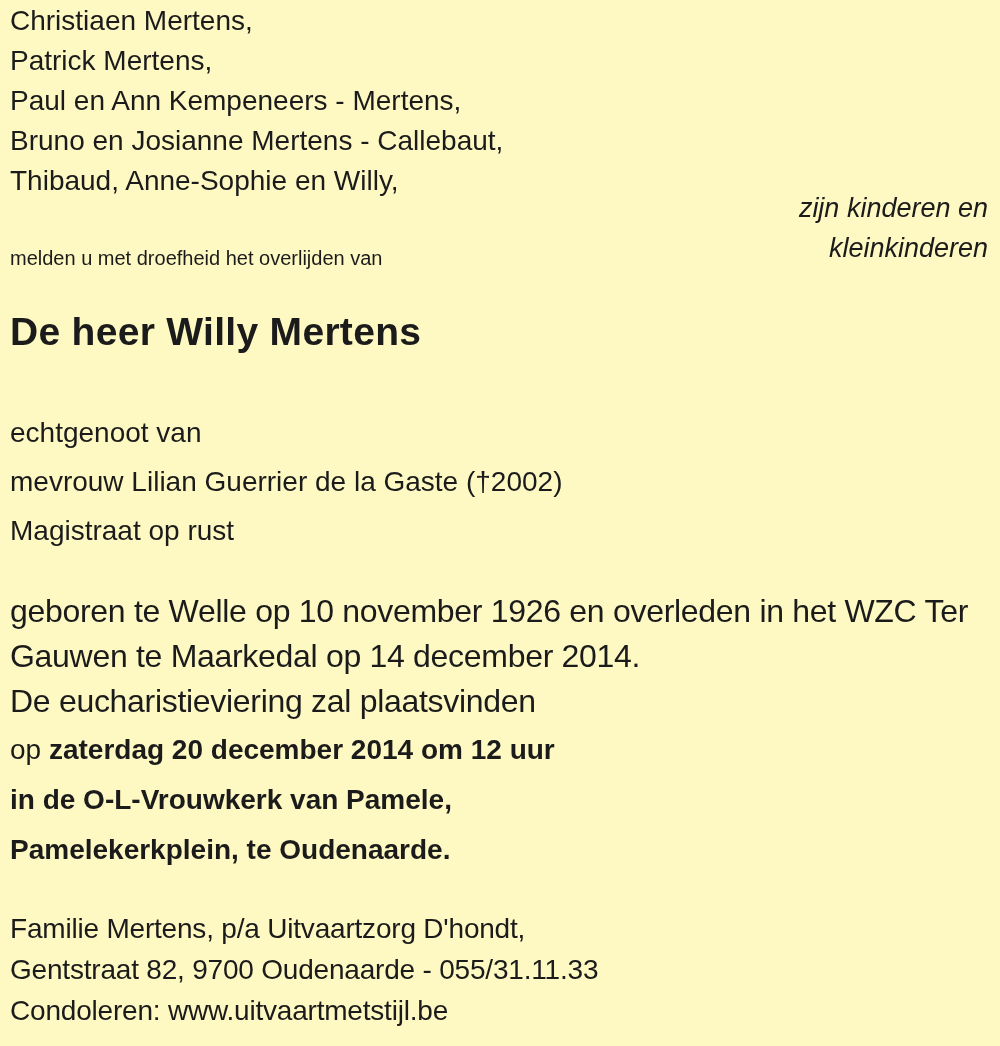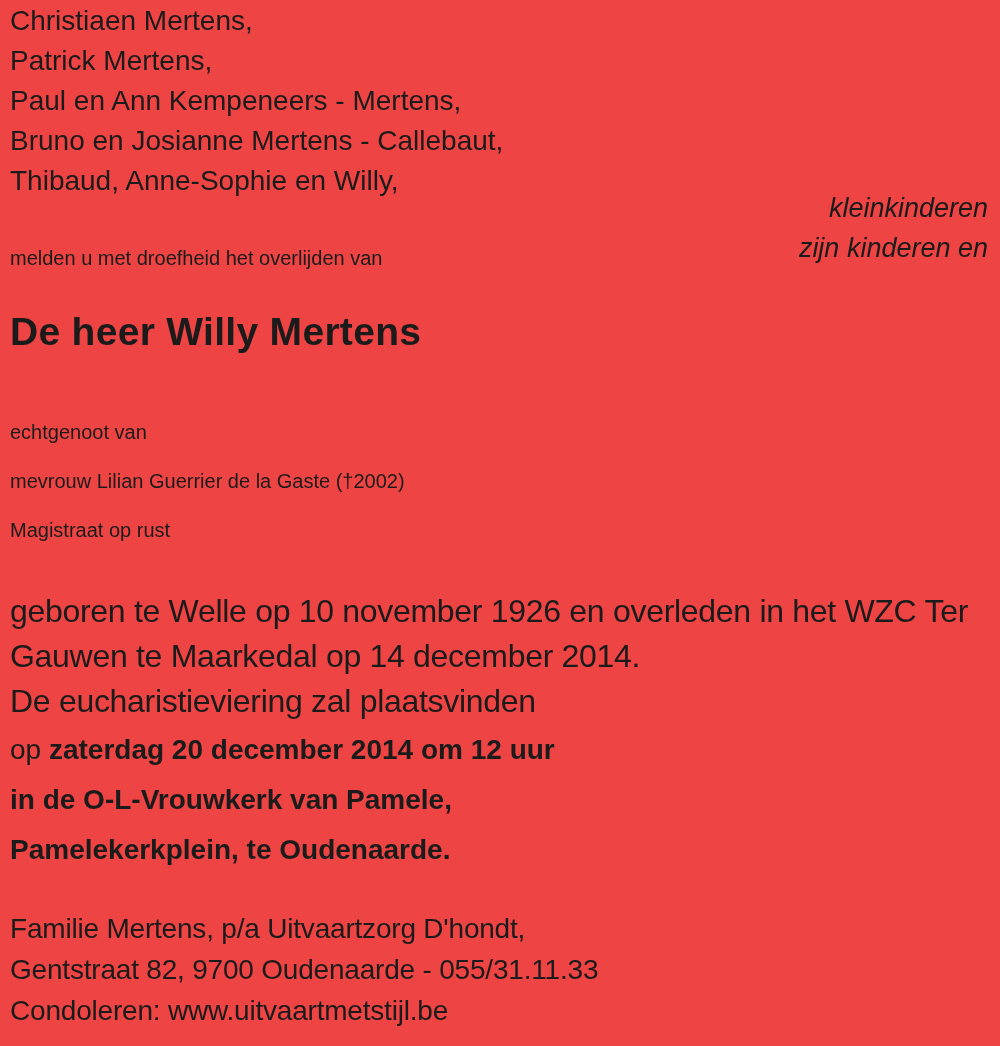--- a/index.html
+++ b/index.html
@@ -11,7 +11,7 @@
     position: relative;
     width: 1000px;
     height: 1046px;
-    background: #ef4444;
+    background: #fef9c3;
     color: #1b1b1b;
     font-family: "Liberation Sans", sans-serif;
     overflow: hidden;

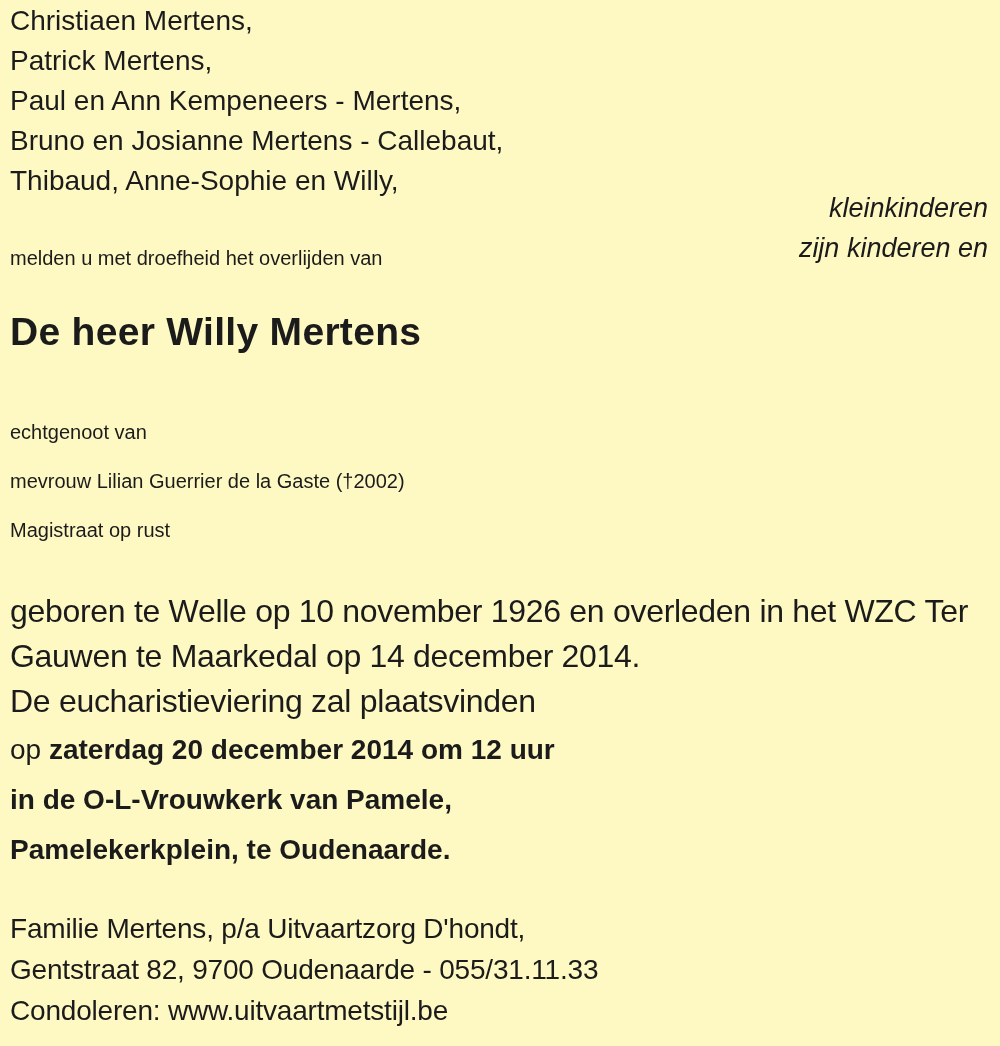--- a/index.html
+++ b/index.html
@@ -89,8 +89,8 @@
   </div>
 
   <div class="block relation-block">
+    <div class="line">zijn kinderen en</div>
     <div class="line">kleinkinderen</div>
-    <div class="line">zijn kinderen en</div>
   </div>
 
   <div class="block announcement-line">melden u met droefheid het overlijden van</div>

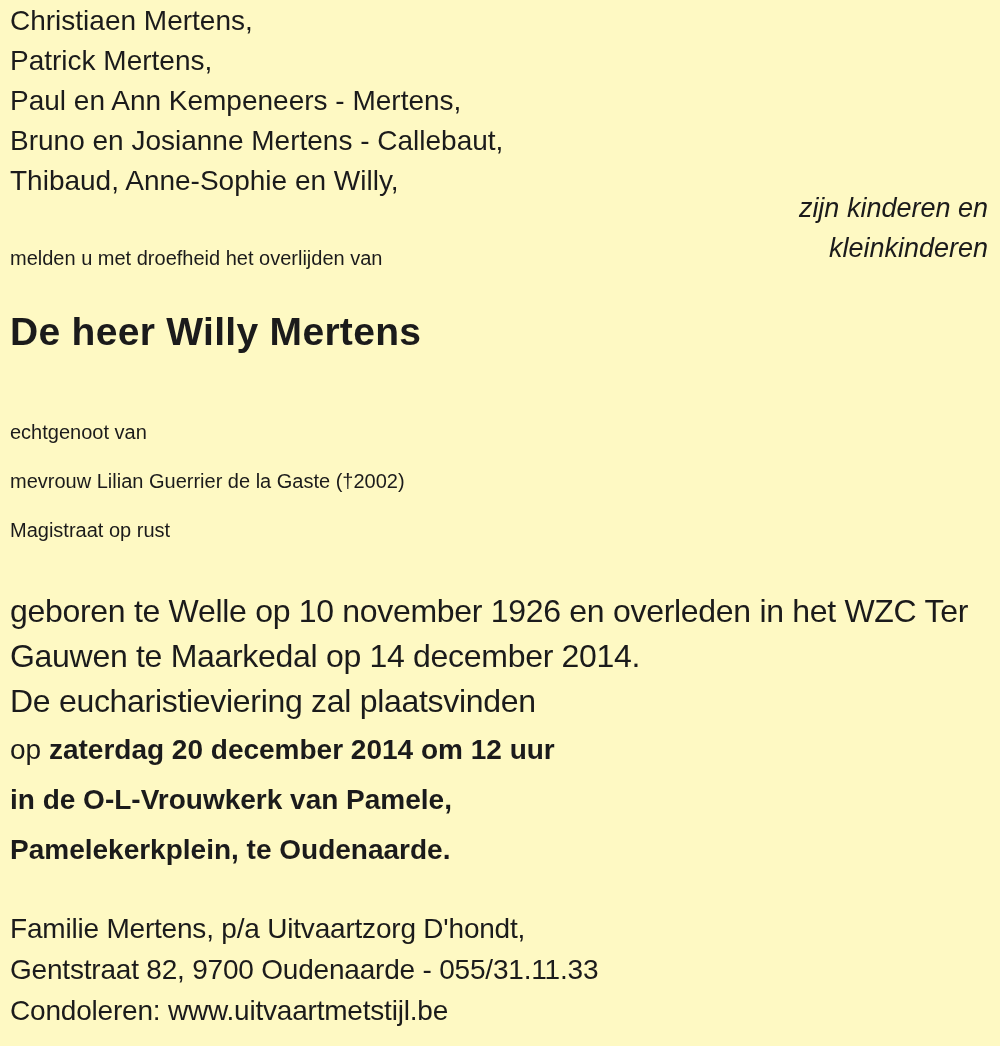--- a/index.html
+++ b/index.html
@@ -49,7 +49,7 @@
   }
   .spouse-block {
     top: 408px;
-    font-size: 20px;
+    font-size: 28px;
     line-height: 49px;
   }
   .life-block {

